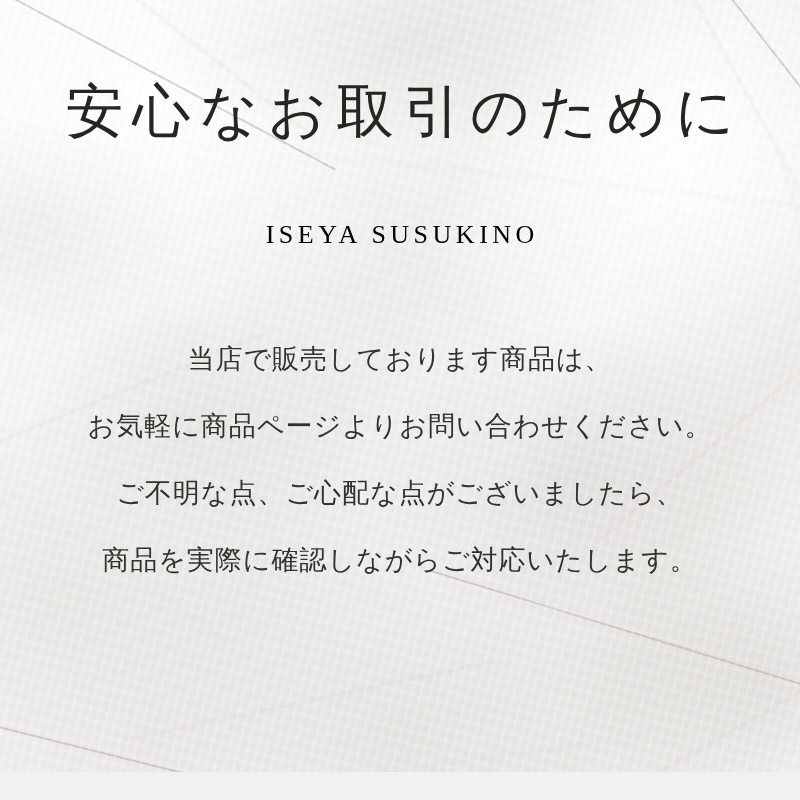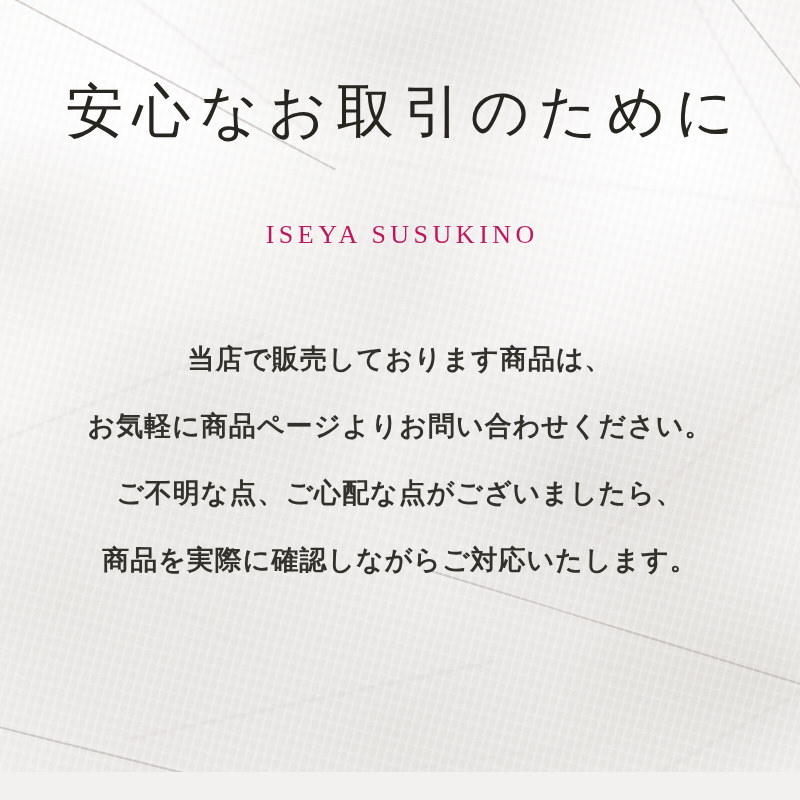--- a/index.html
+++ b/index.html
@@ -108,7 +108,7 @@
     font-family: "Liberation Serif", "DejaVu Serif", serif;
     font-size: 26px;
     font-weight: 400;
-    color: #be185d;
+    color: #000000;
     letter-spacing: 4.5px;
     text-indent: 4.5px;
     white-space: nowrap;

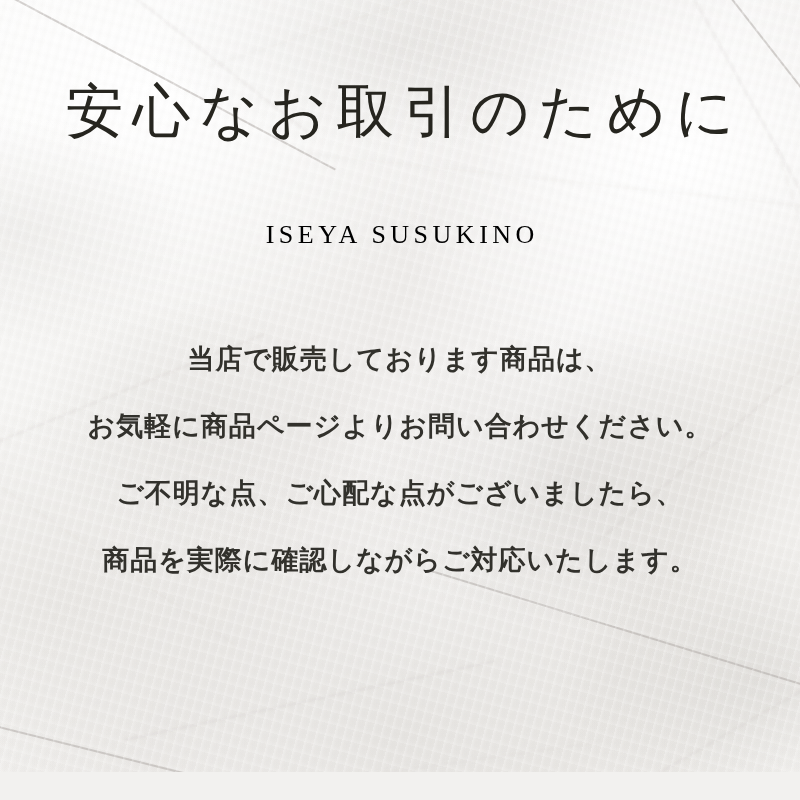--- a/index.html
+++ b/index.html
@@ -126,7 +126,6 @@
   .body-copy .line {
     display: block;
     white-space: nowrap;
-    font-weight: bold;
   }
 </style>
 </head>

